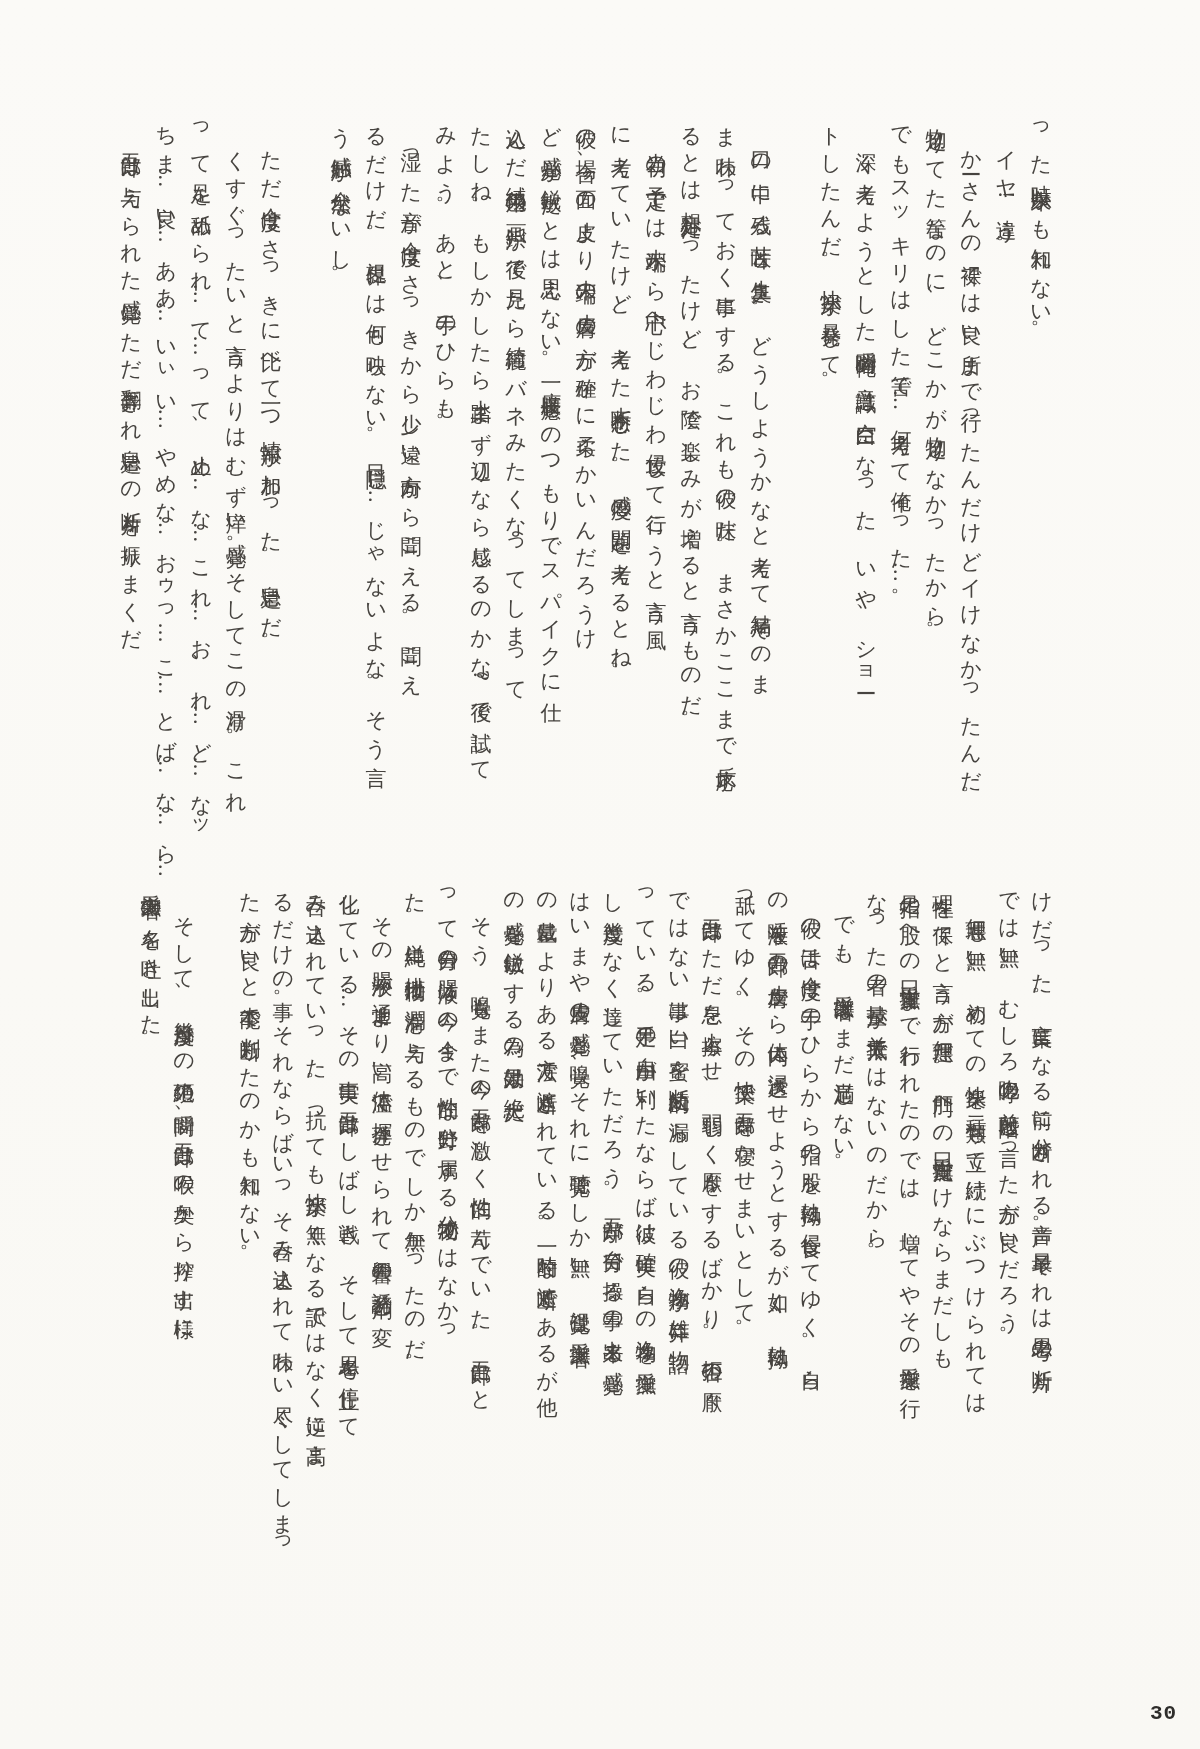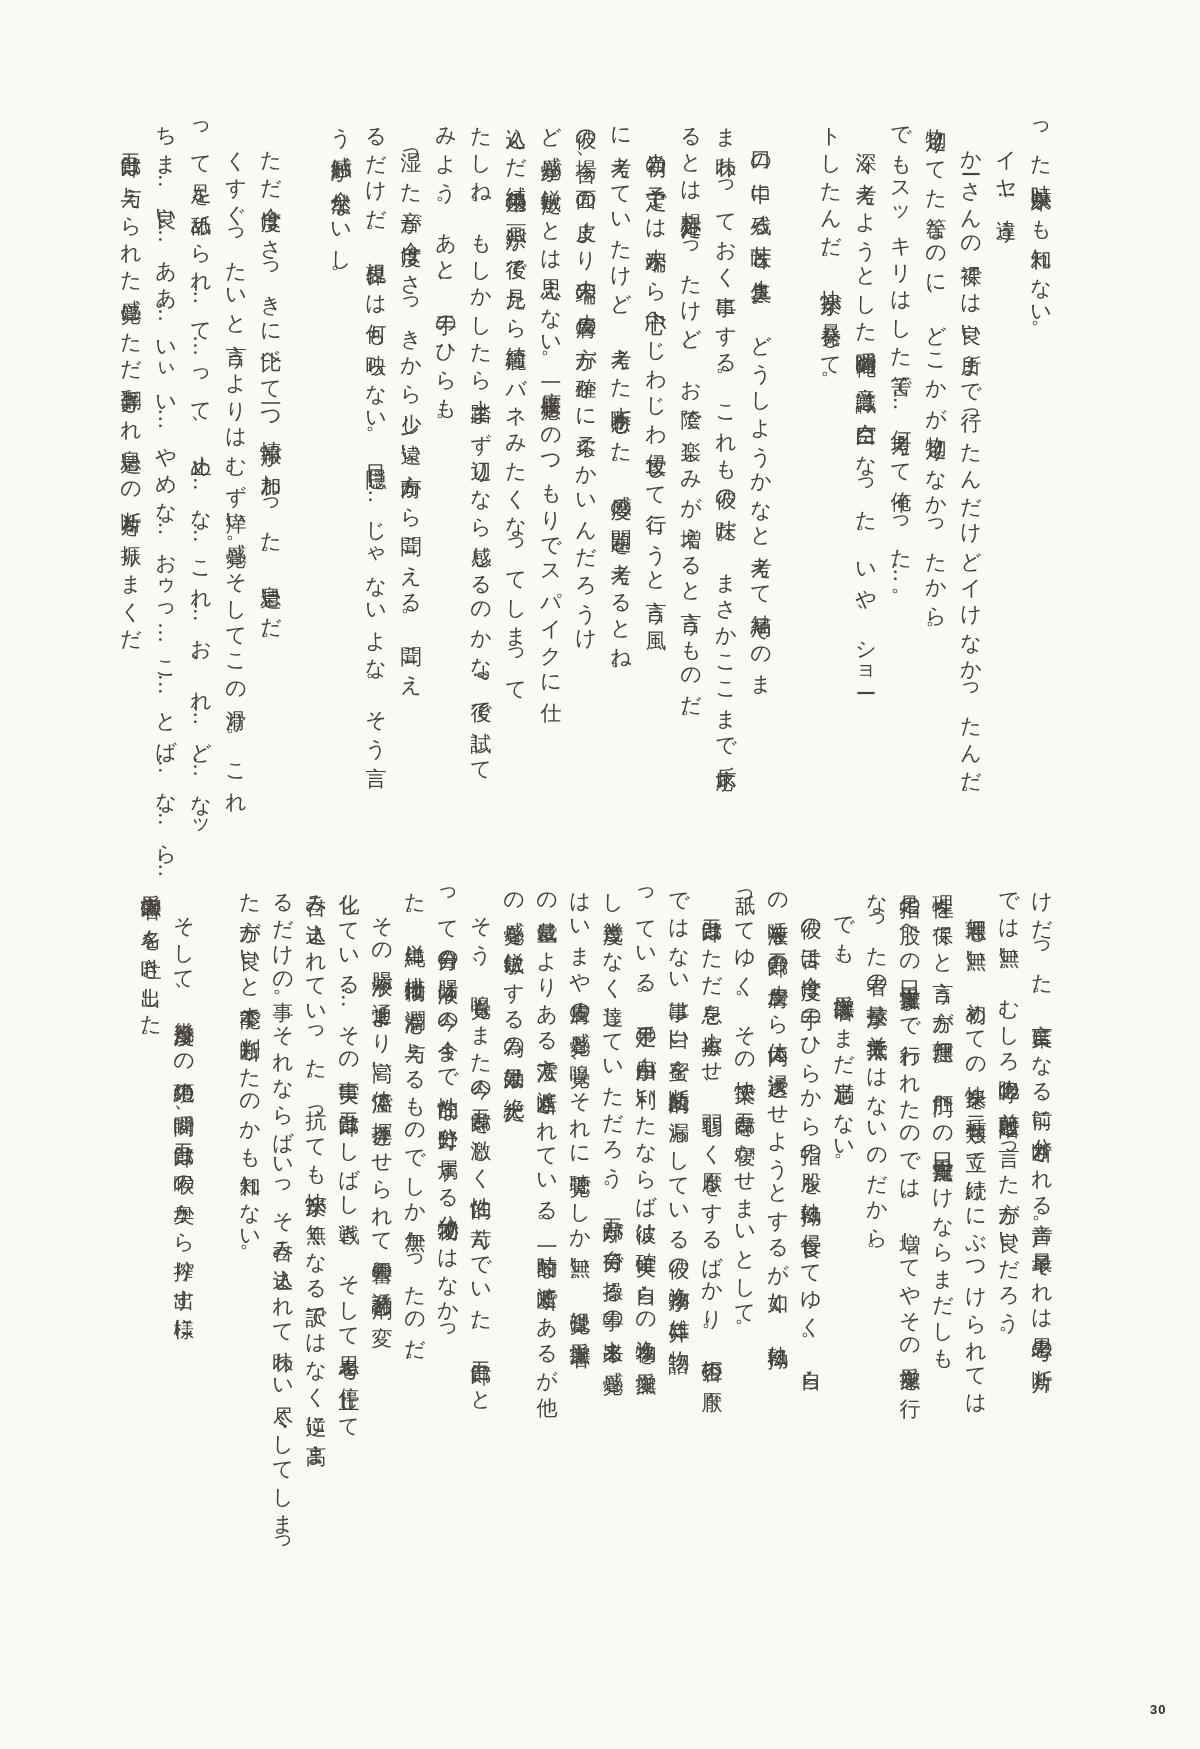--- a/index.html
+++ b/index.html
@@ -61,8 +61,8 @@
     position: absolute;
     left: 1150px;
     top: 1702px;
-    font-family: Liberation Sans, sans-serif;
-    font-size: 13px;
+    font-family: Liberation Mono, monospace;
+    font-size: 21px;
     font-weight: bold;
     letter-spacing: 1px;
     color: #2e2d2b;

